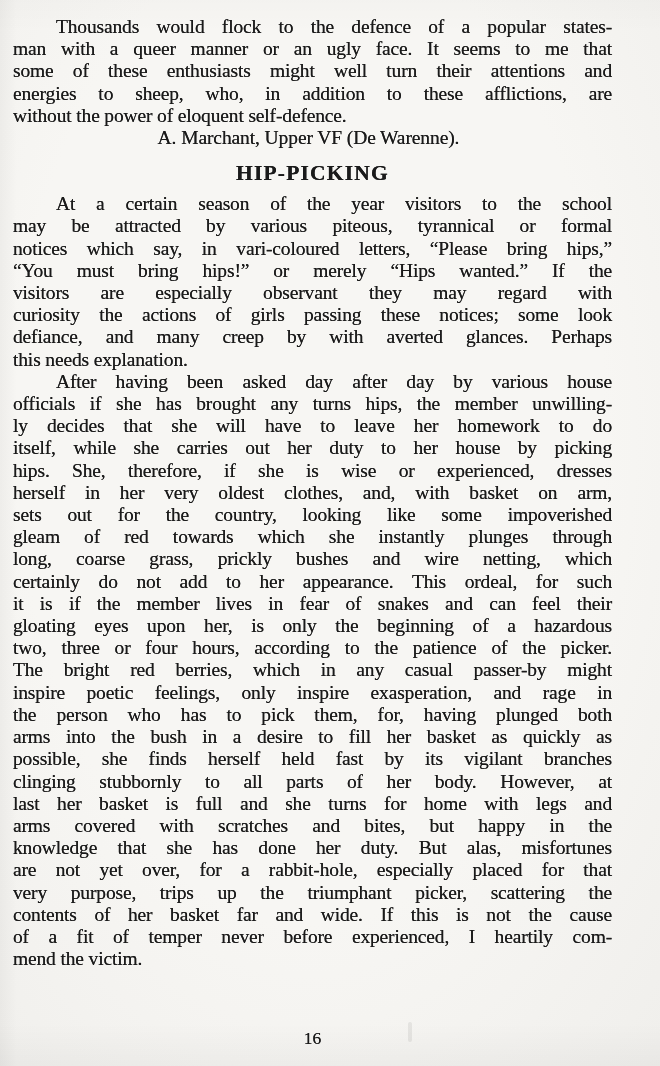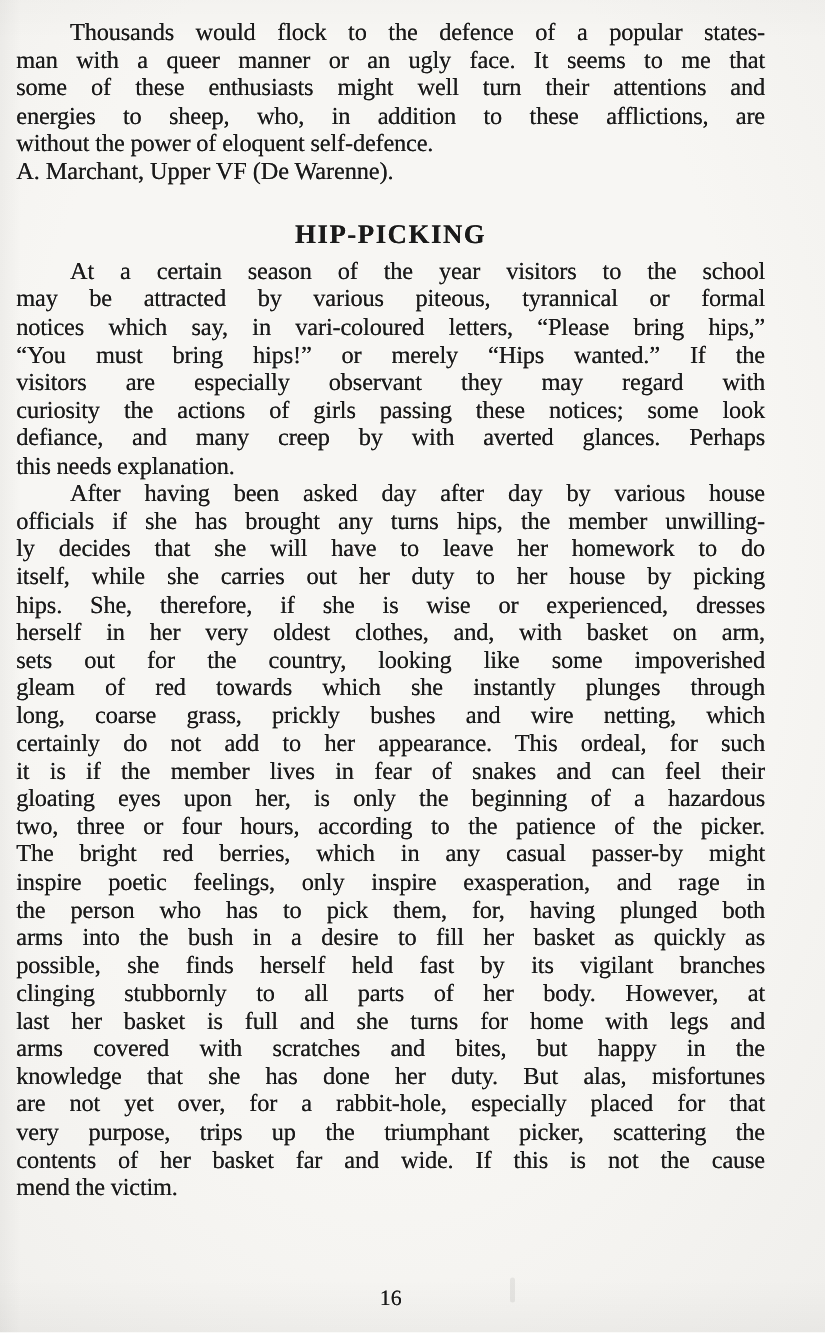--- a/index.html
+++ b/index.html
@@ -48,7 +48,7 @@
     text-indent: 43px;
   }
   .attribution {
-    text-align: left;
+    text-align: center;
     padding-right: 8px;
     letter-spacing: -0.1px;
     text-shadow: 0 0 0.4px rgba(20,20,20,0.85);

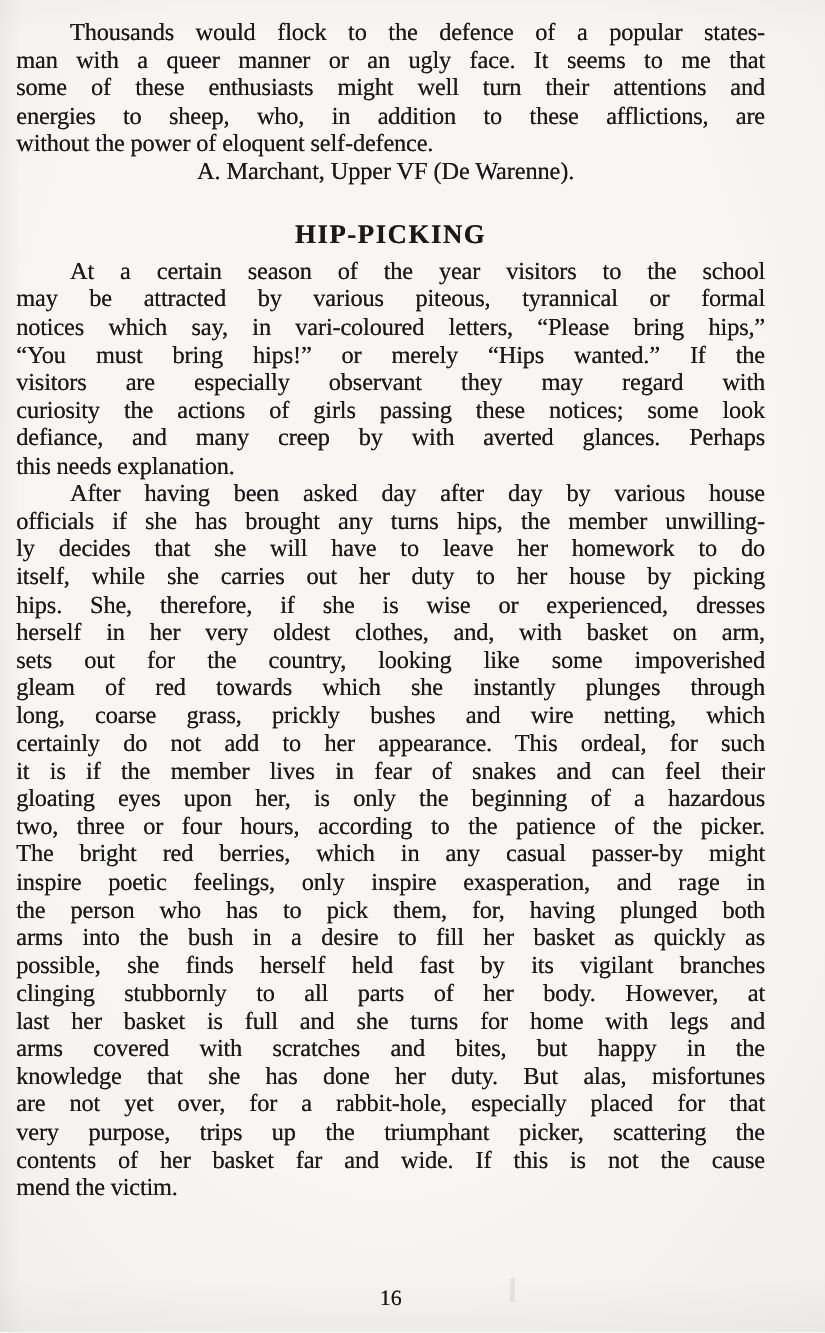--- a/index.html
+++ b/index.html
@@ -54,7 +54,7 @@
     text-shadow: 0 0 0.4px rgba(20,20,20,0.85);
   }
   .heading {
-    margin: 26px 0 7px 0;
+    margin: 12px 0 7px 0;
     font-size: 21.5px;
     line-height: 25px;
     font-weight: bold;

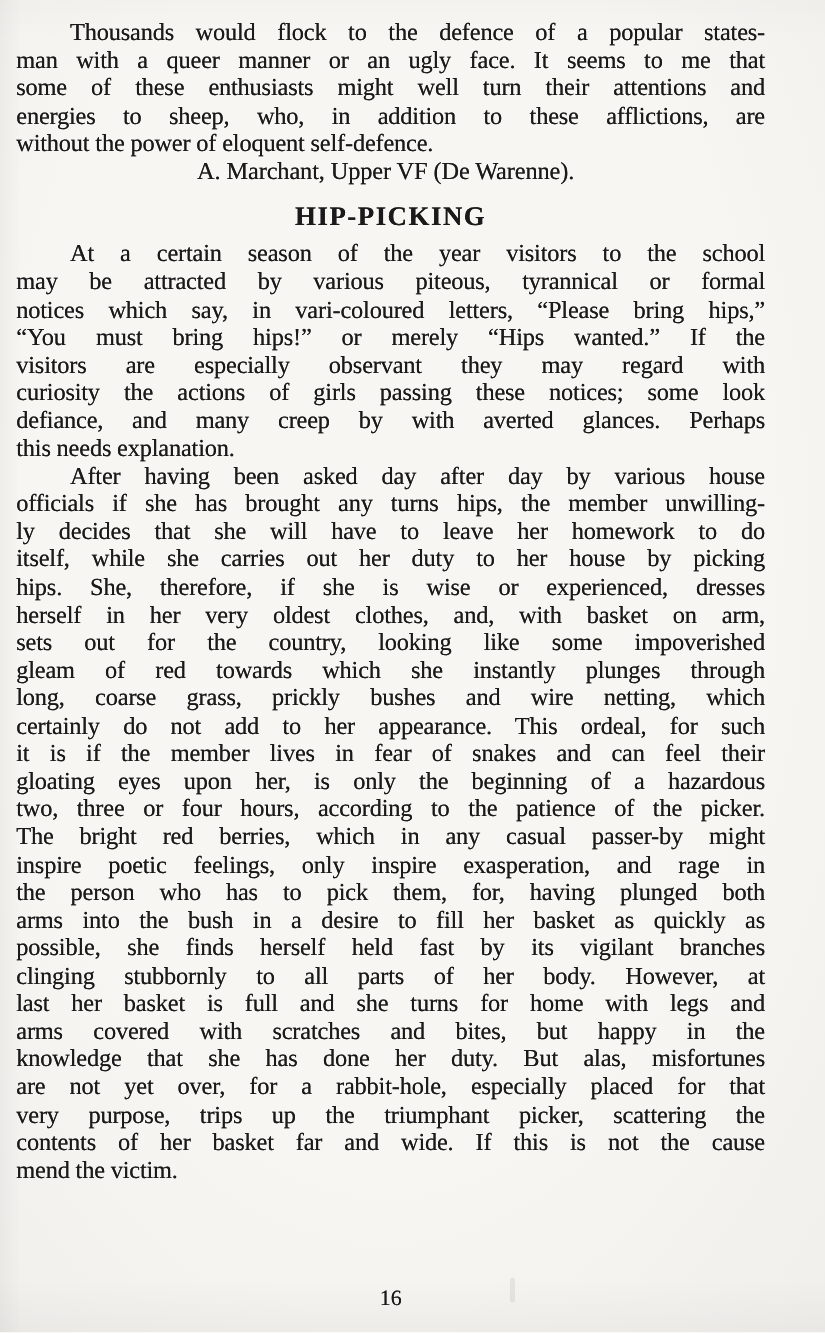--- a/index.html
+++ b/index.html
@@ -157,6 +157,7 @@
         <div class="line">are not yet over, for a rabbit-hole, especially placed for that</div>
         <div class="line">very purpose, trips up the triumphant picker, scattering the</div>
         <div class="line">contents of her basket far and wide. If this is not the cause</div>
+        <div class="line">of a fit of temper never before experienced, I heartily com-</div>
         <div class="line line-last">mend the victim.</div>
       </div>
 

